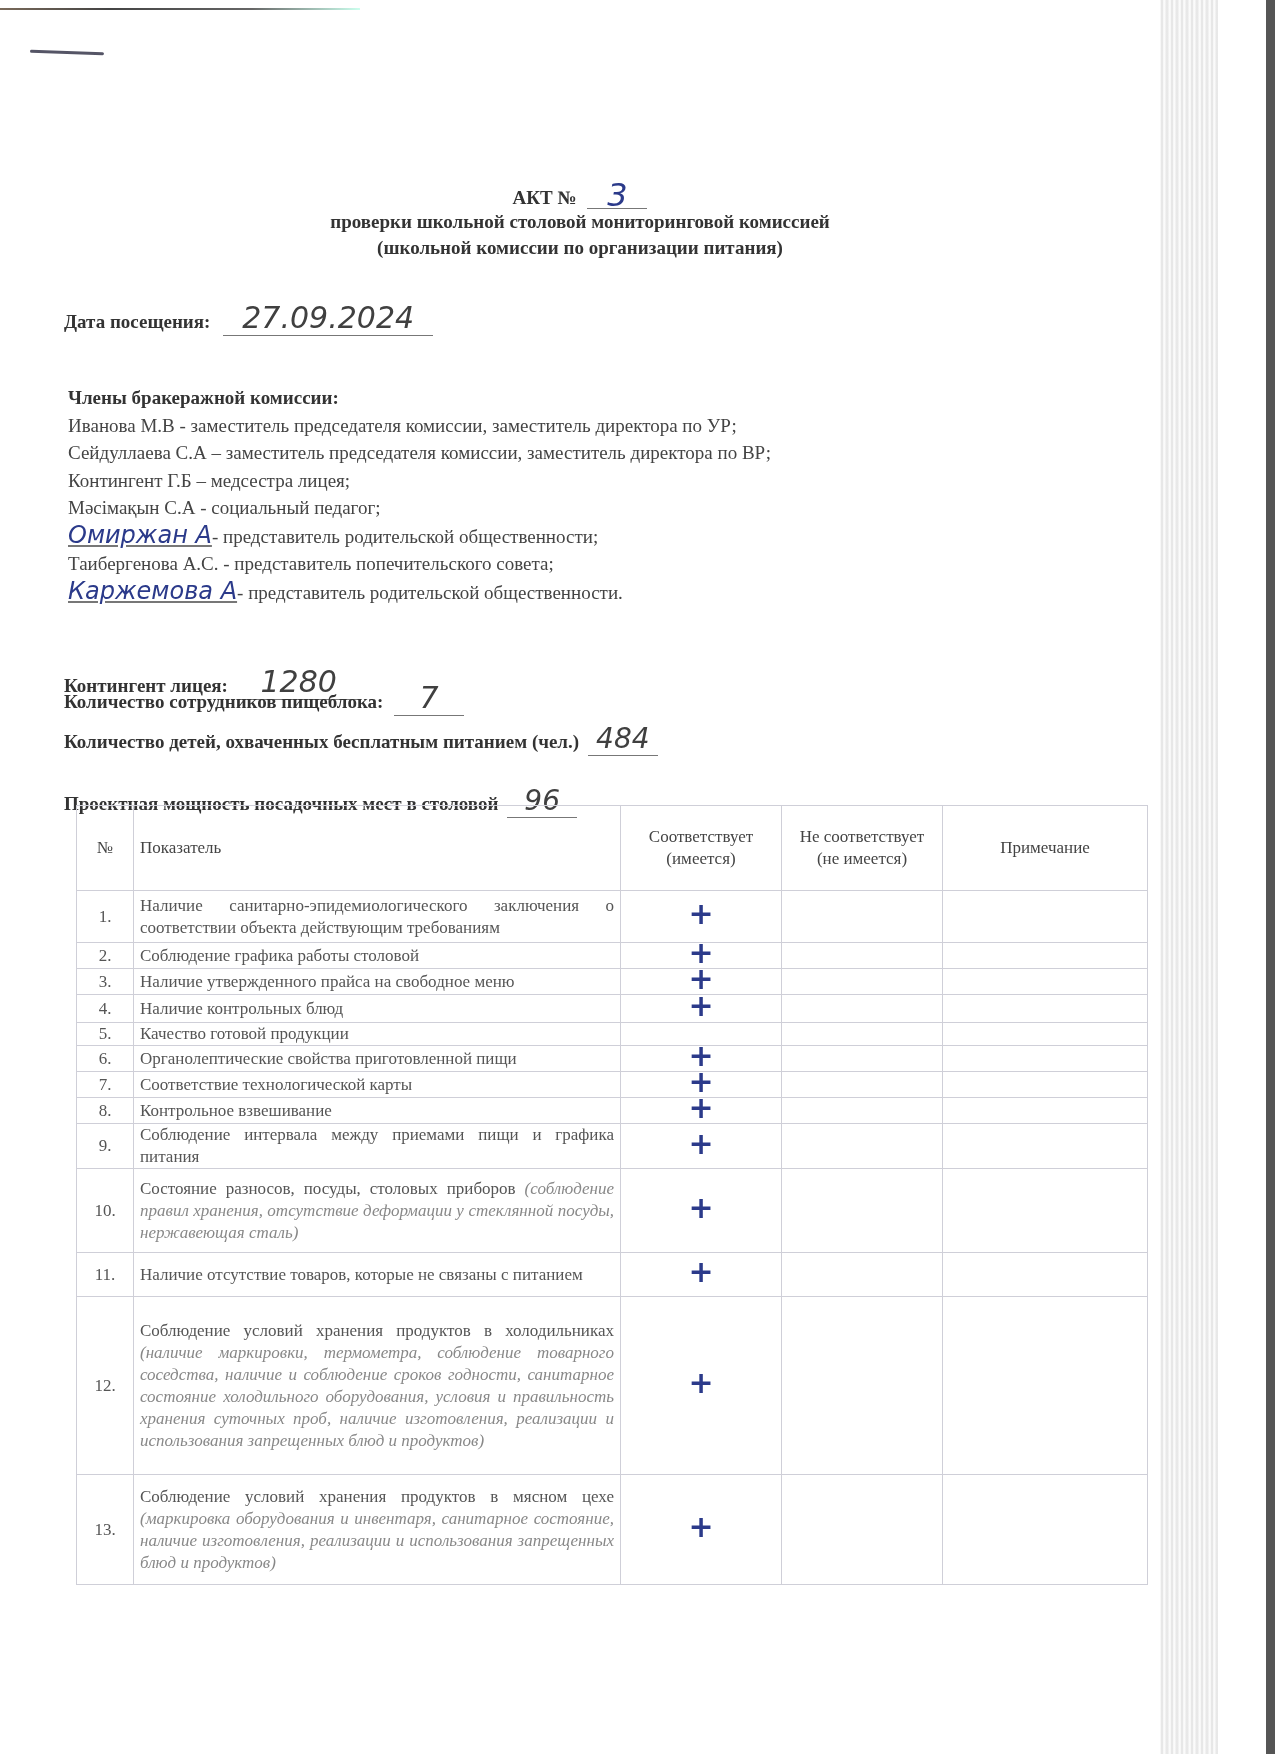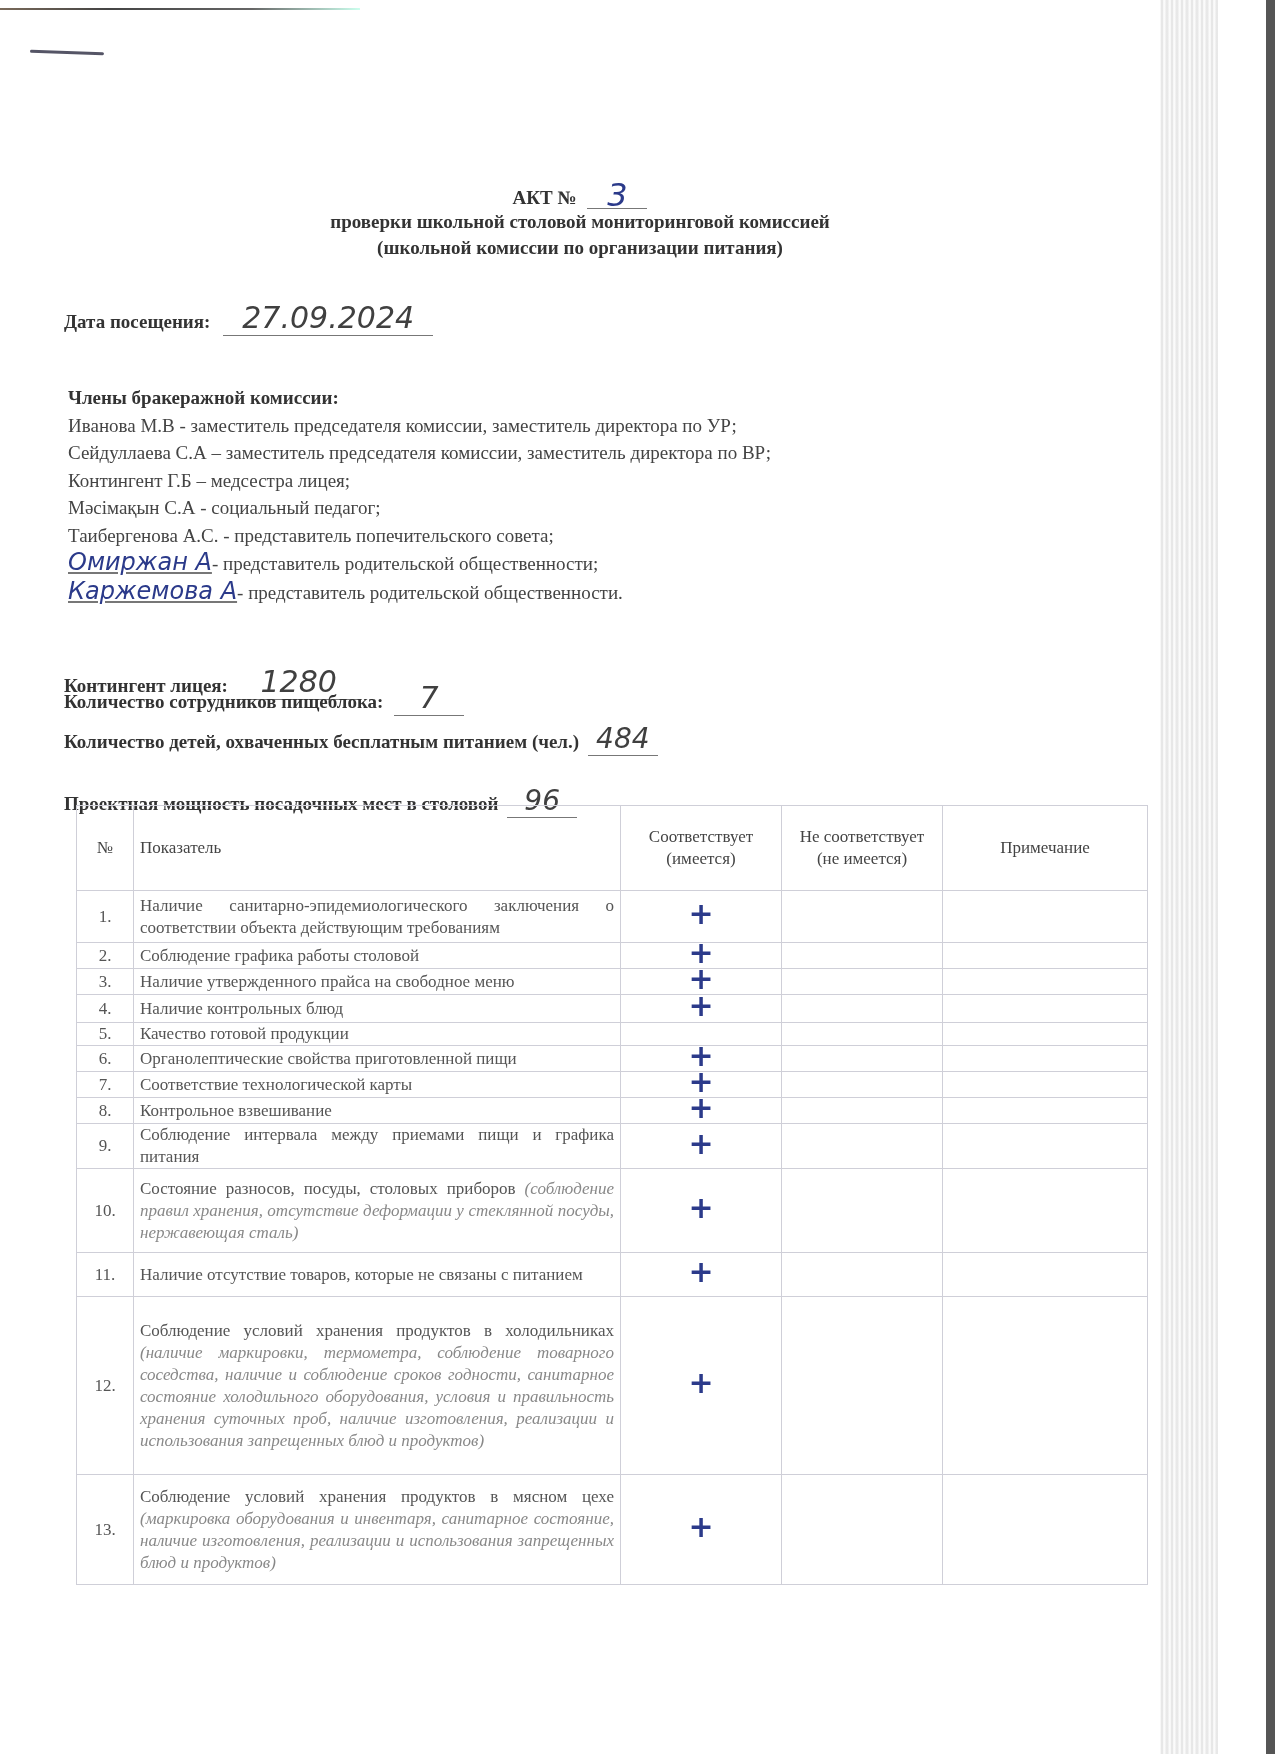--- a/index.html
+++ b/index.html
@@ -66,8 +66,8 @@
   <div><span>Сейдуллаева С.А</span><span> – заместитель председателя комиссии, заместитель директора по ВР;</span></div>
   <div><span>Контингент Г.Б</span><span> – медсестра лицея;</span></div>
   <div><span>Мәсімақын С.А</span><span> - социальный педагог;</span></div>
+  <div><span class="hand-name">Омиржан А</span><span>- представитель родительской общественности;</span></div>
   <div><span>Таибергенова А.С.</span><span> - представитель попечительского совета;</span></div>
-  <div><span class="hand-name">Омиржан А</span><span>- представитель родительской общественности;</span></div>
   <div><span class="hand-name">Каржемова А</span><span>- представитель родительской общественности.</span></div>
 </div>
 

